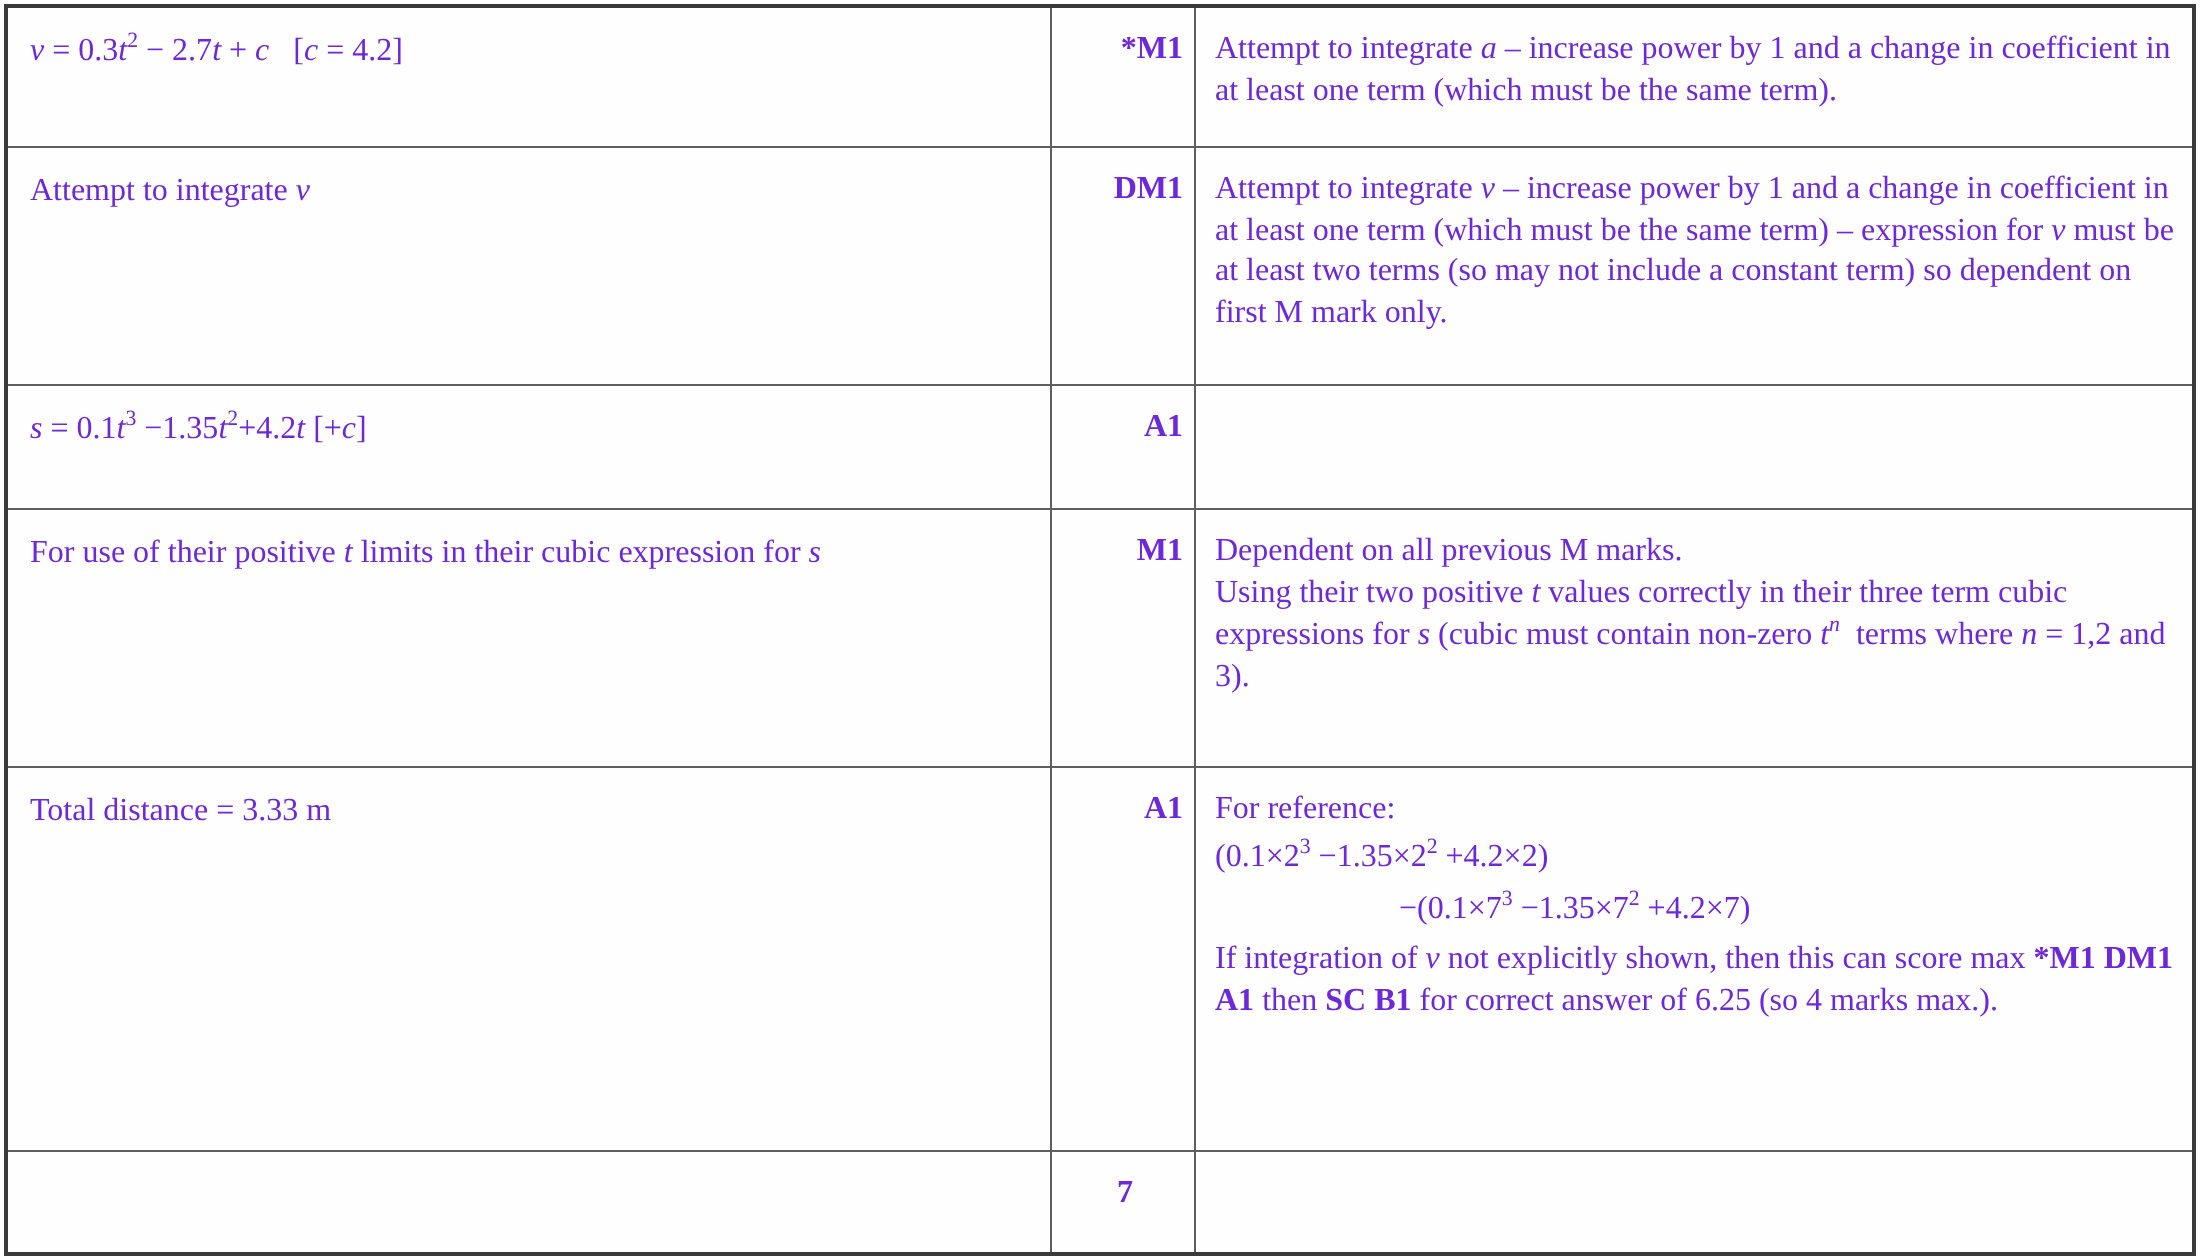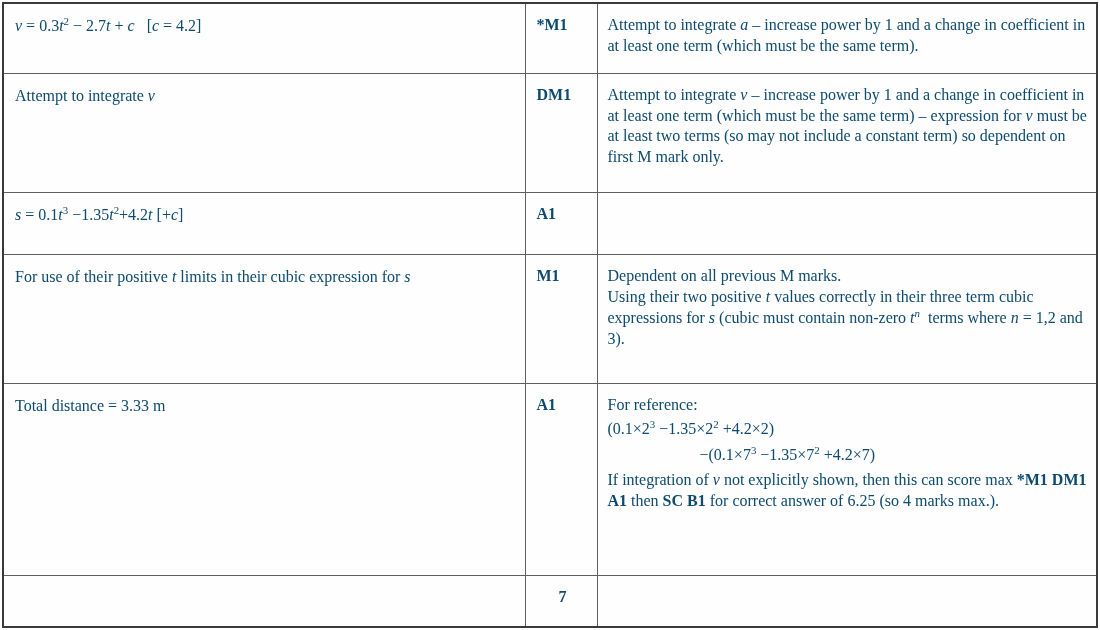--- a/index.html
+++ b/index.html
@@ -14,7 +14,7 @@
     background: #fefefe;
     box-sizing: border-box;
     font-family: "Liberation Serif", serif;
-    color: #0c4a6e;
+    color: #6d28d9;
   }
   table.markscheme {
     position: absolute;

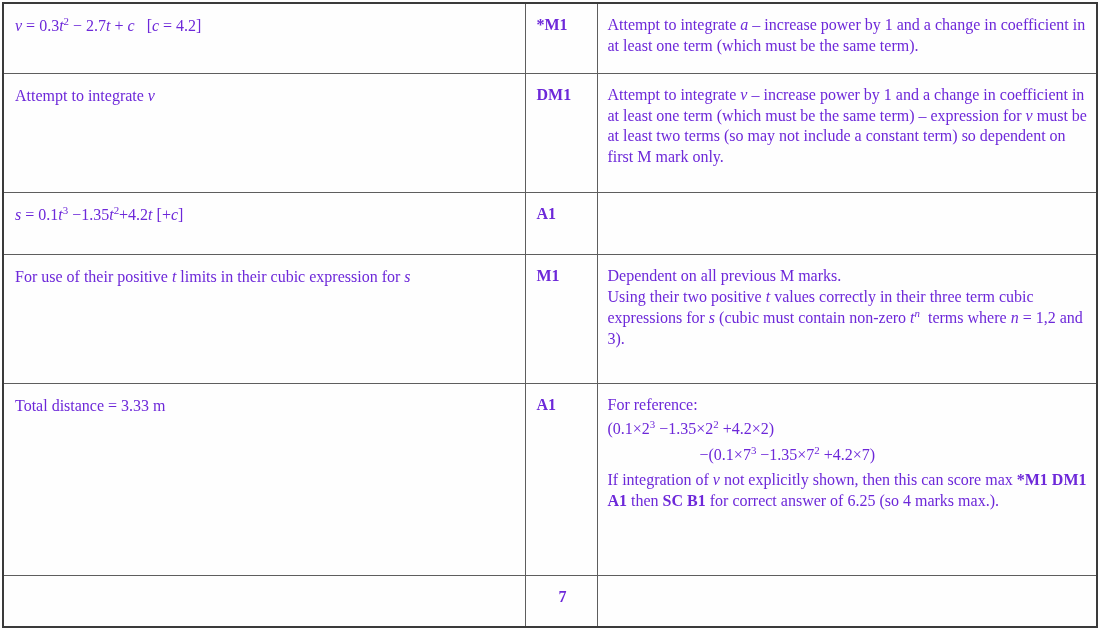--- a/index.html
+++ b/index.html
@@ -42,6 +42,7 @@
     padding-top: 12px;
   }
   td.mark-cell {
+    text-align: right;
     font-weight: bold;
     padding-right: 5px;
     padding-top: 11px;

